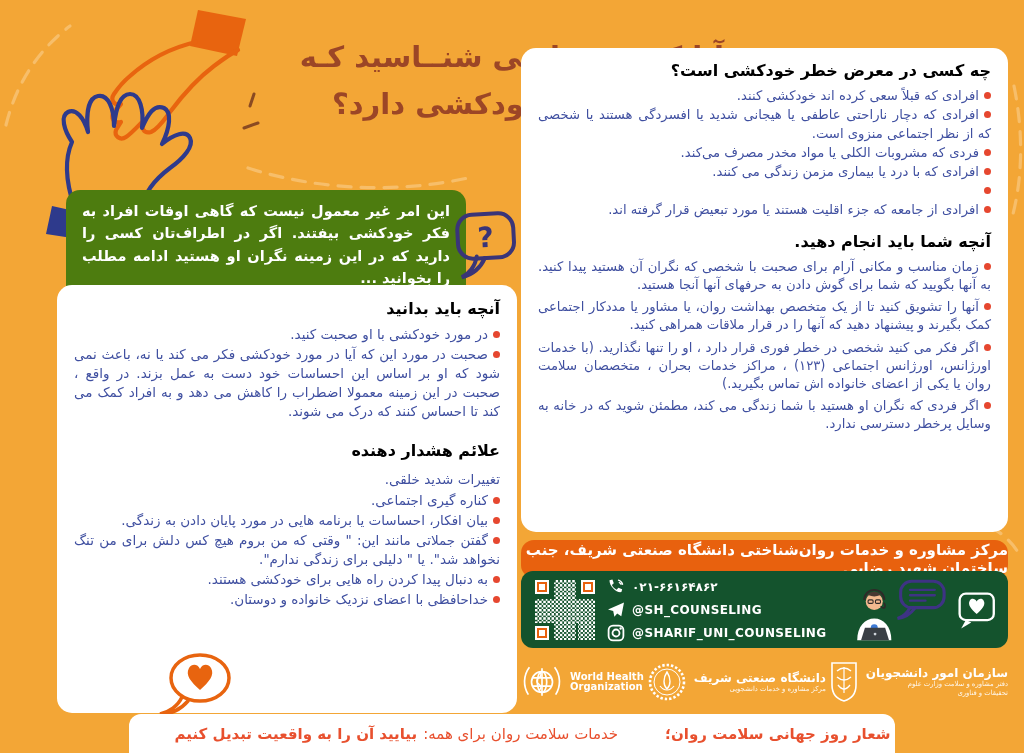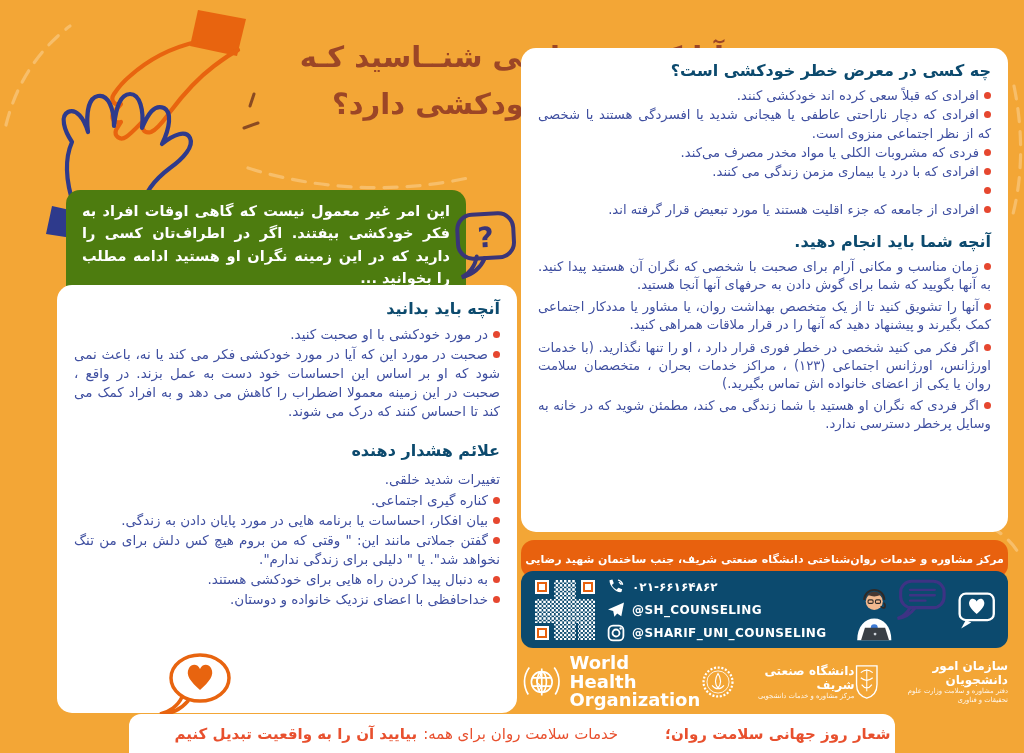--- a/index.html
+++ b/index.html
@@ -40,7 +40,7 @@
   }
   .card-right { left:521px; top:48px;  width:487px; height:484px; padding:12px 17px 8px; font-size:13.2px; line-height:1.38; }
   .card-left  { left:57px;  top:285px; width:460px; height:428px; padding:13px 17px 8px; font-size:13.5px; line-height:1.4; }
-  .card-h { color:#0c4a6e; font-weight:bold; font-size:16px; margin-bottom:5px; }
+  .card-h { color:#000000; font-weight:bold; font-size:16px; margin-bottom:5px; }
   .card-h.second { margin-top:11px; }
   .bullet { text-align:justify; margin-bottom:1px; }
   .card-right .sec2 .bullet { margin-bottom:4px; }

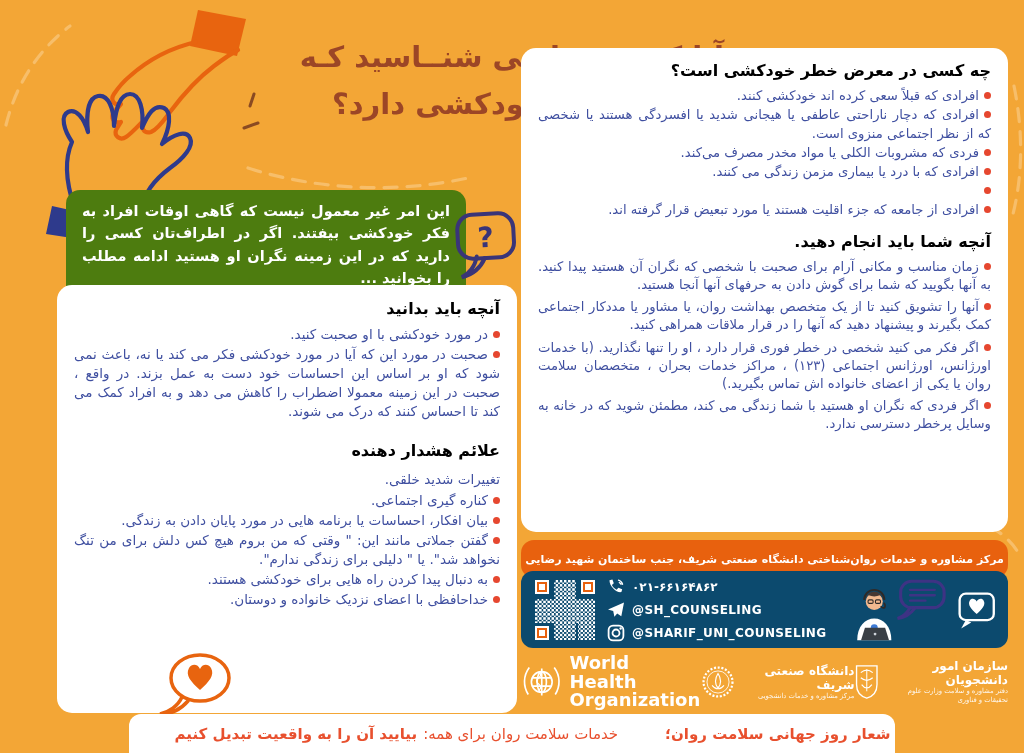--- a/index.html
+++ b/index.html
@@ -59,7 +59,7 @@
     position:absolute; left:521px; top:540px; width:487px; height:38px;
     background:#E8610E; border-radius:13px; direction:rtl;
     display:flex; align-items:center; justify-content:center;
-    color:#fff; font-weight:bold; font-size:11px;
+    color:#fff; font-weight:bold; font-size:15px;
   }
   .banner {
     position:absolute; left:521px; top:571px; width:487px; height:77px;

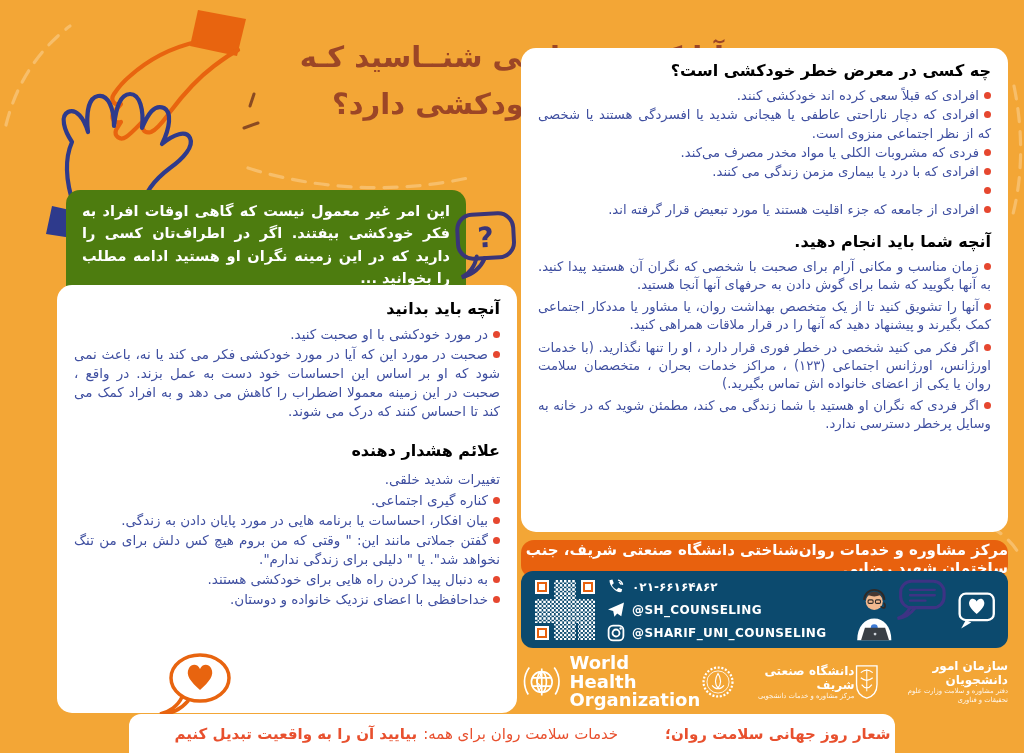--- a/index.html
+++ b/index.html
@@ -63,7 +63,7 @@
   }
   .banner {
     position:absolute; left:521px; top:571px; width:487px; height:77px;
-    background:#0c4a6e; border-radius:12px;
+    background:#14532d; border-radius:12px;
     display:flex; align-items:center; padding:0 10px 0 14px; gap:12px;
   }
   .qr { flex:0 0 auto; }

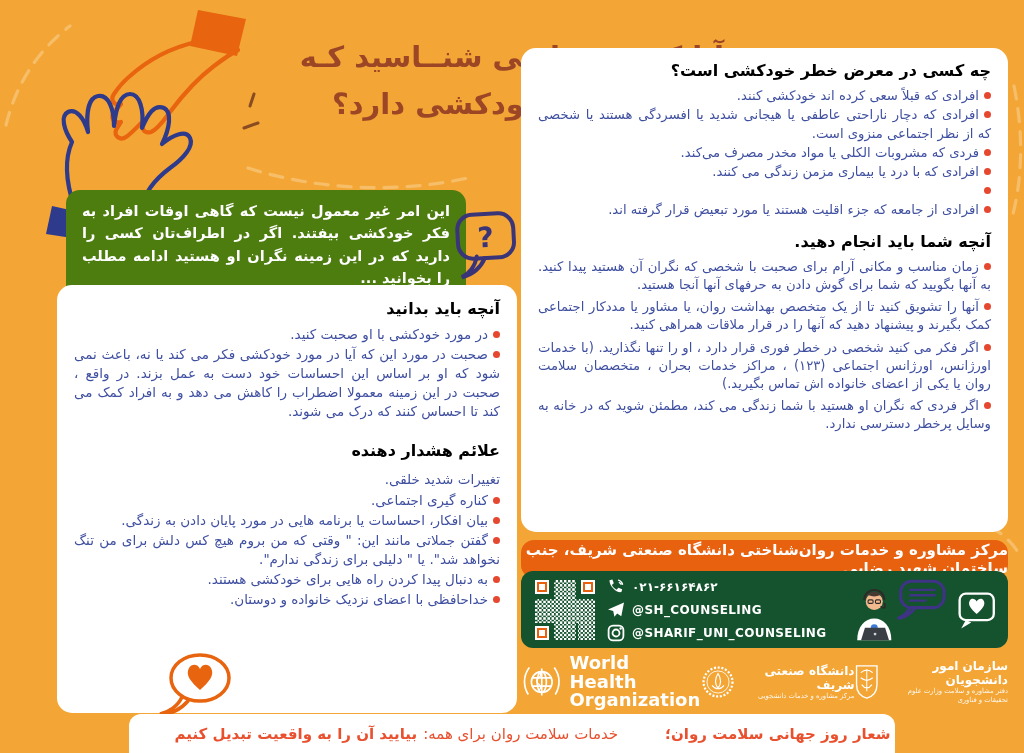--- a/index.html
+++ b/index.html
@@ -78,7 +78,7 @@
     display:flex; align-items:center; justify-content:space-between; color:#fff;
   }
   .logo-group { display:flex; align-items:center; gap:7px; }
-  .who-text { font-weight:bold; font-size:18px; line-height:1.05; }
+  .who-text { font-weight:bold; font-size:10px; line-height:1.05; }
   .fa-logo-name { direction:rtl; font-weight:bold; font-size:12px; }
   .fa-logo-sub  { direction:rtl; font-size:6.8px; opacity:.92; line-height:1.3; }
 

